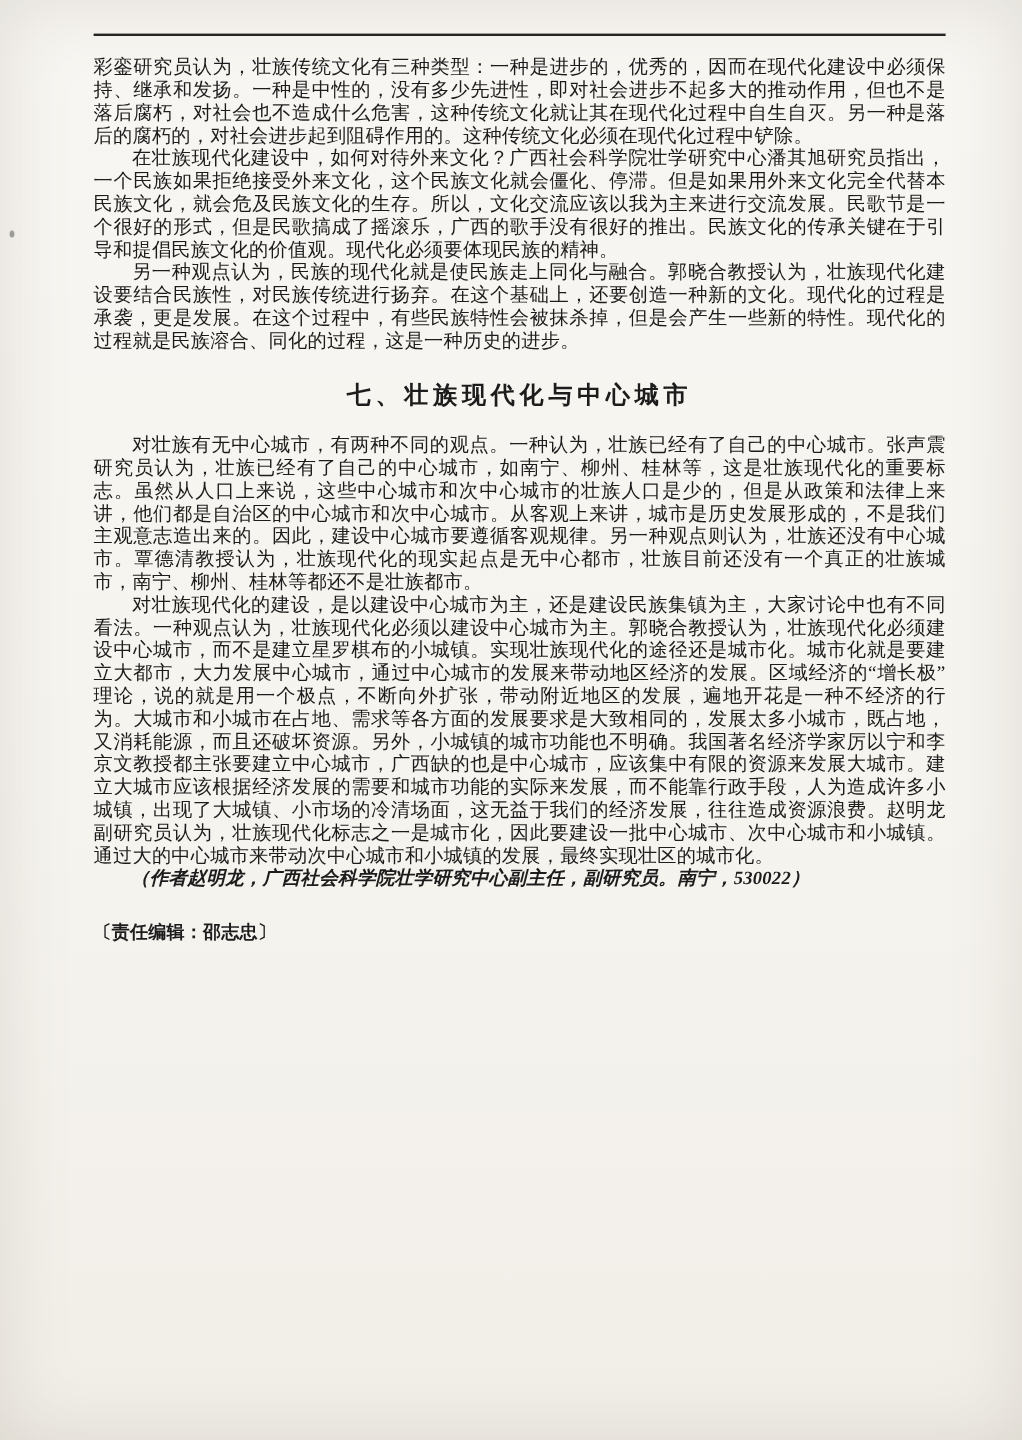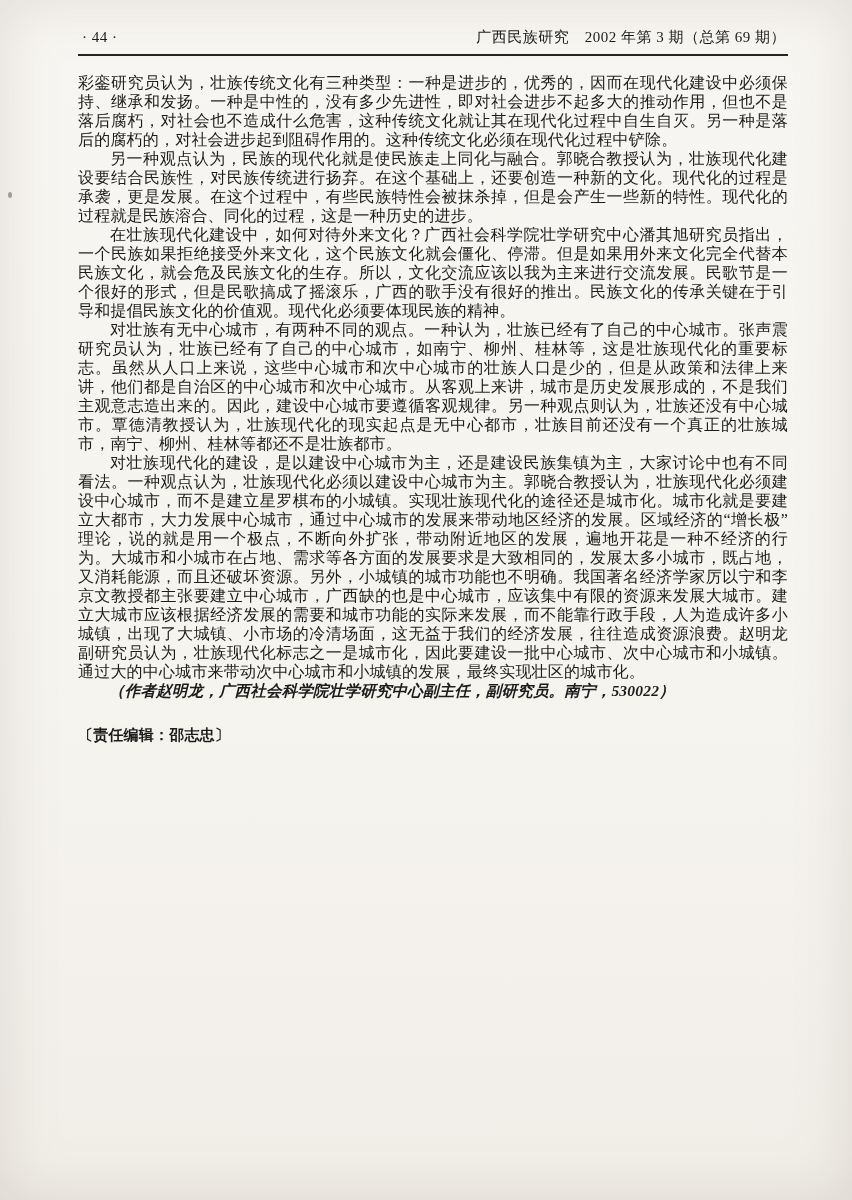--- a/index.html
+++ b/index.html
@@ -82,10 +82,6 @@
 <div class="page">
   <div class="scan-speck"></div>
 
-  <div class="header-row">
-    <span>· 44 ·</span>
-    <span>广西民族研究　2002 年第 3 期（总第 69 期）</span>
-  </div>
 
   <hr class="header-rule">
 

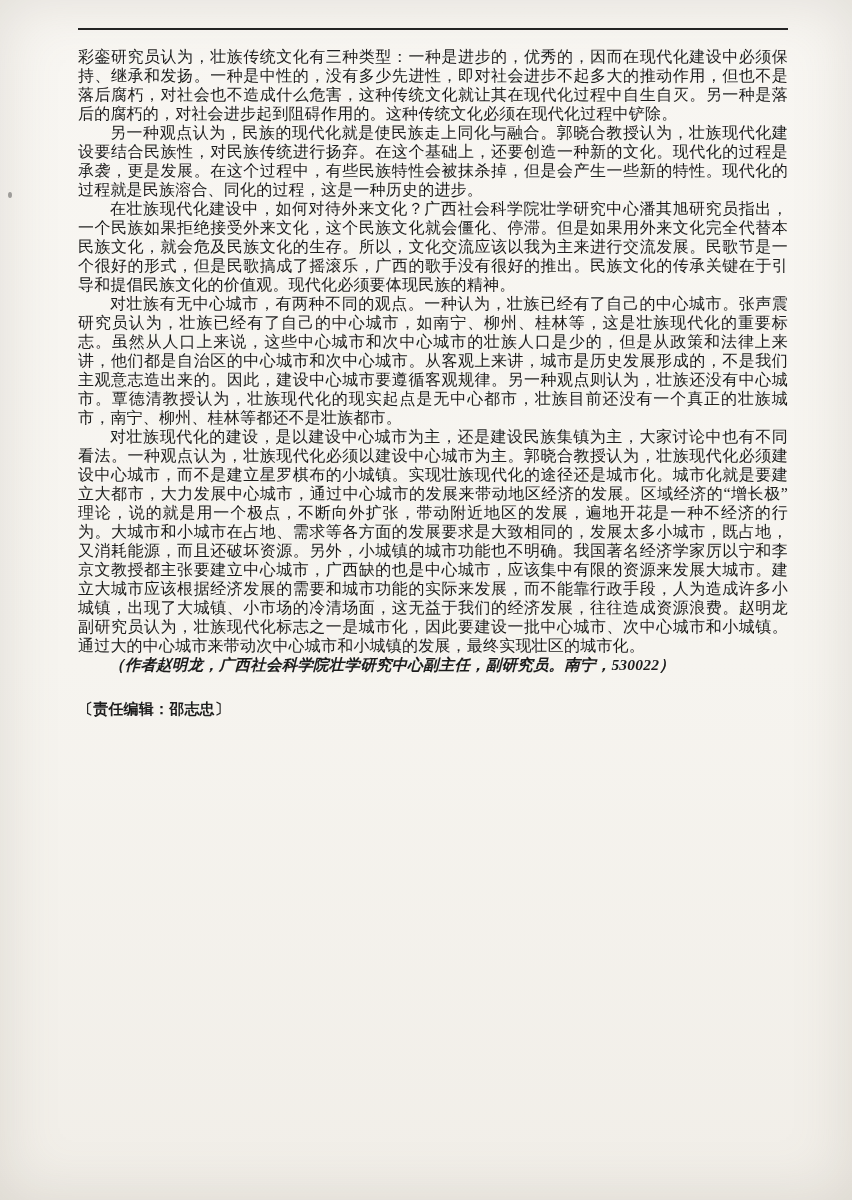--- a/index.html
+++ b/index.html
@@ -87,8 +87,8 @@
 
   <div class="article-body">
     <p class="no-indent">彩銮研究员认为，壮族传统文化有三种类型：一种是进步的，优秀的，因而在现代化建设中必须保持、继承和发扬。一种是中性的，没有多少先进性，即对社会进步不起多大的推动作用，但也不是落后腐朽，对社会也不造成什么危害，这种传统文化就让其在现代化过程中自生自灭。另一种是落后的腐朽的，对社会进步起到阻碍作用的。这种传统文化必须在现代化过程中铲除。</p>
+    <p>在壮族现代化建设中，如何对待外来文化？广西社会科学院壮学研究中心潘其旭研究员指出，一个民族如果拒绝接受外来文化，这个民族文化就会僵化、停滞。但是如果用外来文化完全代替本民族文化，就会危及民族文化的生存。所以，文化交流应该以我为主来进行交流发展。民歌节是一个很好的形式，但是民歌搞成了摇滚乐，广西的歌手没有很好的推出。民族文化的传承关键在于引导和提倡民族文化的价值观。现代化必须要体现民族的精神。</p>
     <p>另一种观点认为，民族的现代化就是使民族走上同化与融合。郭晓合教授认为，壮族现代化建设要结合民族性，对民族传统进行扬弃。在这个基础上，还要创造一种新的文化。现代化的过程是承袭，更是发展。在这个过程中，有些民族特性会被抹杀掉，但是会产生一些新的特性。现代化的过程就是民族溶合、同化的过程，这是一种历史的进步。</p>
-    <p>在壮族现代化建设中，如何对待外来文化？广西社会科学院壮学研究中心潘其旭研究员指出，一个民族如果拒绝接受外来文化，这个民族文化就会僵化、停滞。但是如果用外来文化完全代替本民族文化，就会危及民族文化的生存。所以，文化交流应该以我为主来进行交流发展。民歌节是一个很好的形式，但是民歌搞成了摇滚乐，广西的歌手没有很好的推出。民族文化的传承关键在于引导和提倡民族文化的价值观。现代化必须要体现民族的精神。</p>
 
 
     <p>对壮族有无中心城市，有两种不同的观点。一种认为，壮族已经有了自己的中心城市。张声震研究员认为，壮族已经有了自己的中心城市，如南宁、柳州、桂林等，这是壮族现代化的重要标志。虽然从人口上来说，这些中心城市和次中心城市的壮族人口是少的，但是从政策和法律上来讲，他们都是自治区的中心城市和次中心城市。从客观上来讲，城市是历史发展形成的，不是我们主观意志造出来的。因此，建设中心城市要遵循客观规律。另一种观点则认为，壮族还没有中心城市。覃德清教授认为，壮族现代化的现实起点是无中心都市，壮族目前还没有一个真正的壮族城市，南宁、柳州、桂林等都还不是壮族都市。</p>

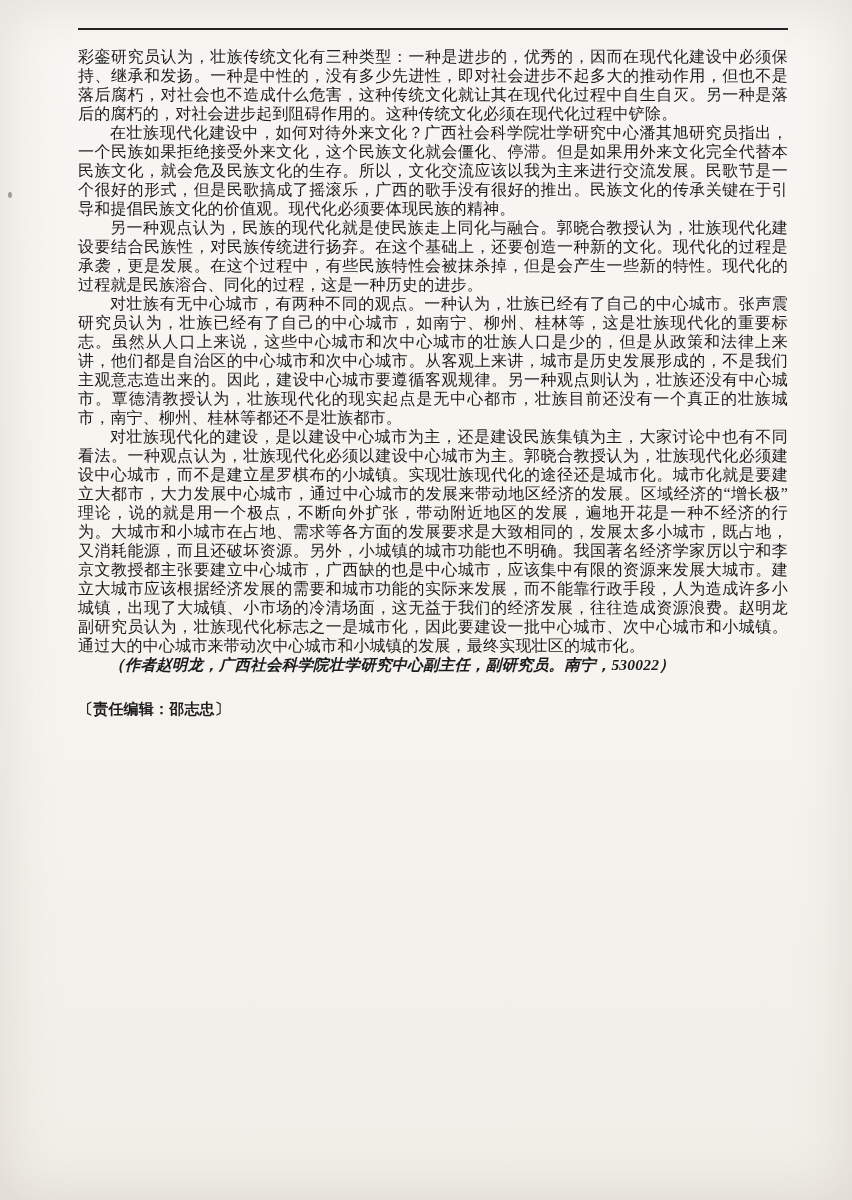--- a/index.html
+++ b/index.html
@@ -90,6 +90,7 @@
     <p>在壮族现代化建设中，如何对待外来文化？广西社会科学院壮学研究中心潘其旭研究员指出，一个民族如果拒绝接受外来文化，这个民族文化就会僵化、停滞。但是如果用外来文化完全代替本民族文化，就会危及民族文化的生存。所以，文化交流应该以我为主来进行交流发展。民歌节是一个很好的形式，但是民歌搞成了摇滚乐，广西的歌手没有很好的推出。民族文化的传承关键在于引导和提倡民族文化的价值观。现代化必须要体现民族的精神。</p>
     <p>另一种观点认为，民族的现代化就是使民族走上同化与融合。郭晓合教授认为，壮族现代化建设要结合民族性，对民族传统进行扬弃。在这个基础上，还要创造一种新的文化。现代化的过程是承袭，更是发展。在这个过程中，有些民族特性会被抹杀掉，但是会产生一些新的特性。现代化的过程就是民族溶合、同化的过程，这是一种历史的进步。</p>
 
+    <h2 class="section-heading">七、壮族现代化与中心城市</h2>
 
     <p>对壮族有无中心城市，有两种不同的观点。一种认为，壮族已经有了自己的中心城市。张声震研究员认为，壮族已经有了自己的中心城市，如南宁、柳州、桂林等，这是壮族现代化的重要标志。虽然从人口上来说，这些中心城市和次中心城市的壮族人口是少的，但是从政策和法律上来讲，他们都是自治区的中心城市和次中心城市。从客观上来讲，城市是历史发展形成的，不是我们主观意志造出来的。因此，建设中心城市要遵循客观规律。另一种观点则认为，壮族还没有中心城市。覃德清教授认为，壮族现代化的现实起点是无中心都市，壮族目前还没有一个真正的壮族城市，南宁、柳州、桂林等都还不是壮族都市。</p>
     <p>对壮族现代化的建设，是以建设中心城市为主，还是建设民族集镇为主，大家讨论中也有不同看法。一种观点认为，壮族现代化必须以建设中心城市为主。郭晓合教授认为，壮族现代化必须建设中心城市，而不是建立星罗棋布的小城镇。实现壮族现代化的途径还是城市化。城市化就是要建立大都市，大力发展中心城市，通过中心城市的发展来带动地区经济的发展。区域经济的“增长极”理论，说的就是用一个极点，不断向外扩张，带动附近地区的发展，遍地开花是一种不经济的行为。大城市和小城市在占地、需求等各方面的发展要求是大致相同的，发展太多小城市，既占地，又消耗能源，而且还破坏资源。另外，小城镇的城市功能也不明确。我国著名经济学家厉以宁和李京文教授都主张要建立中心城市，广西缺的也是中心城市，应该集中有限的资源来发展大城市。建立大城市应该根据经济发展的需要和城市功能的实际来发展，而不能靠行政手段，人为造成许多小城镇，出现了大城镇、小市场的冷清场面，这无益于我们的经济发展，往往造成资源浪费。赵明龙副研究员认为，壮族现代化标志之一是城市化，因此要建设一批中心城市、次中心城市和小城镇。通过大的中心城市来带动次中心城市和小城镇的发展，最终实现壮区的城市化。</p>

